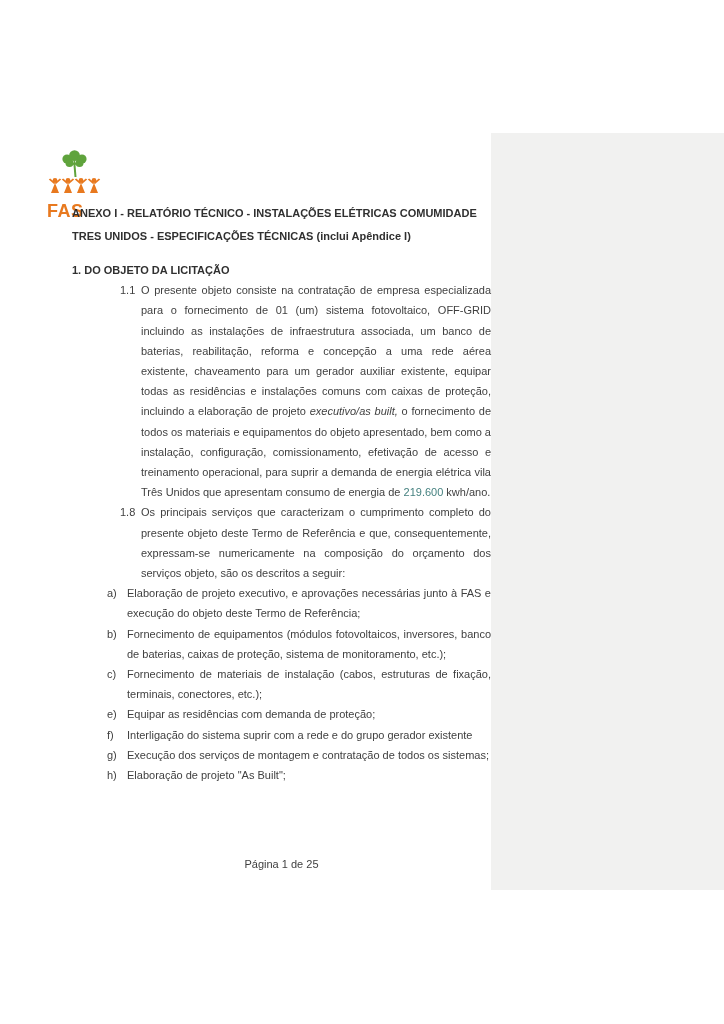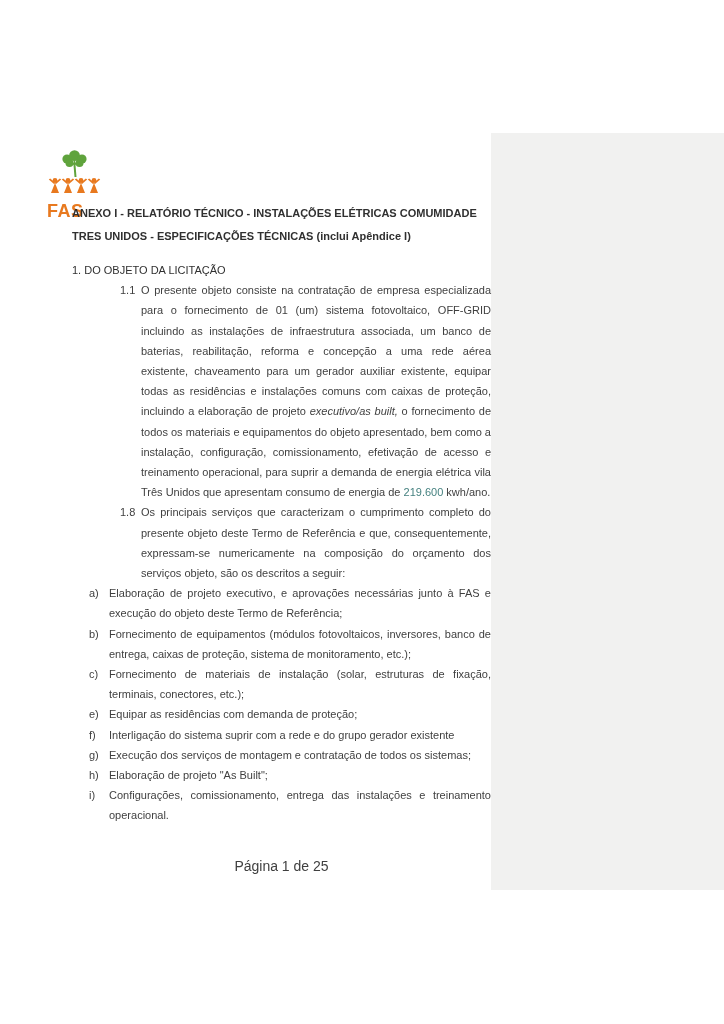--- a/index.html
+++ b/index.html
@@ -55,7 +55,7 @@
   .section-heading {
     font-size: 11px;
     line-height: 20.2px;
-    font-weight: 400;
+    font-weight: 700;
     color: #303030;
     margin-top: 0;
   }

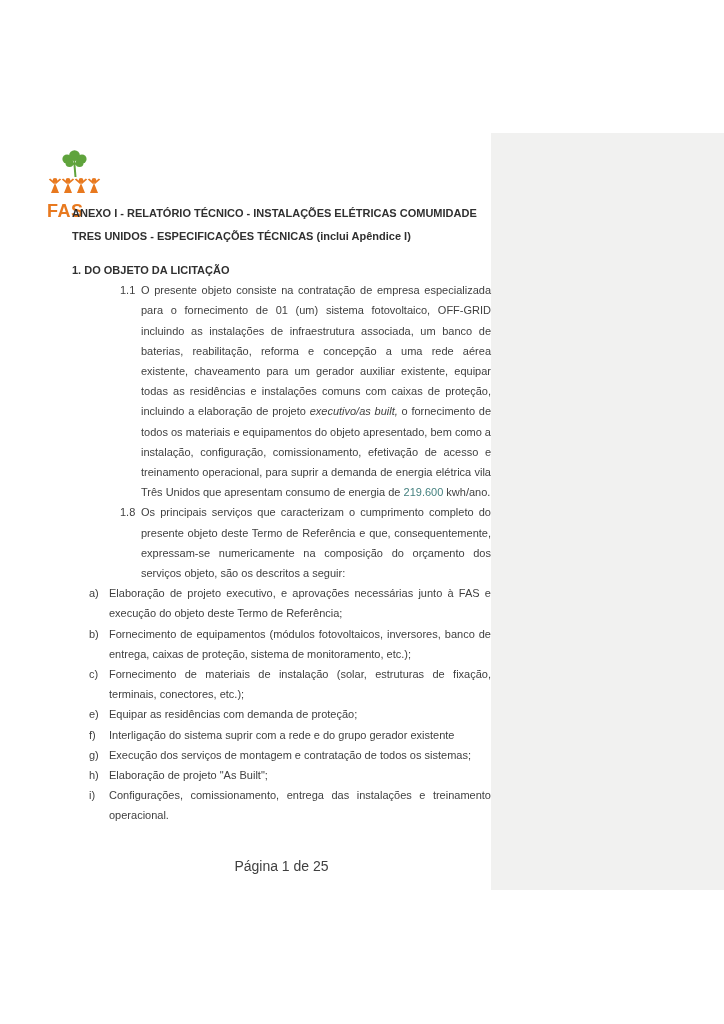--- a/index.html
+++ b/index.html
@@ -68,7 +68,7 @@
   .para .pnum { display: inline-block; width: 21px; text-indent: 0; }
   .italic { font-style: italic; }
   .energy-value { color: #44807f; }
-  .items { margin-left: 17px; }
+  .items { margin-left: 35px; }
   .item {
     text-align: justify;
     padding-left: 20px;

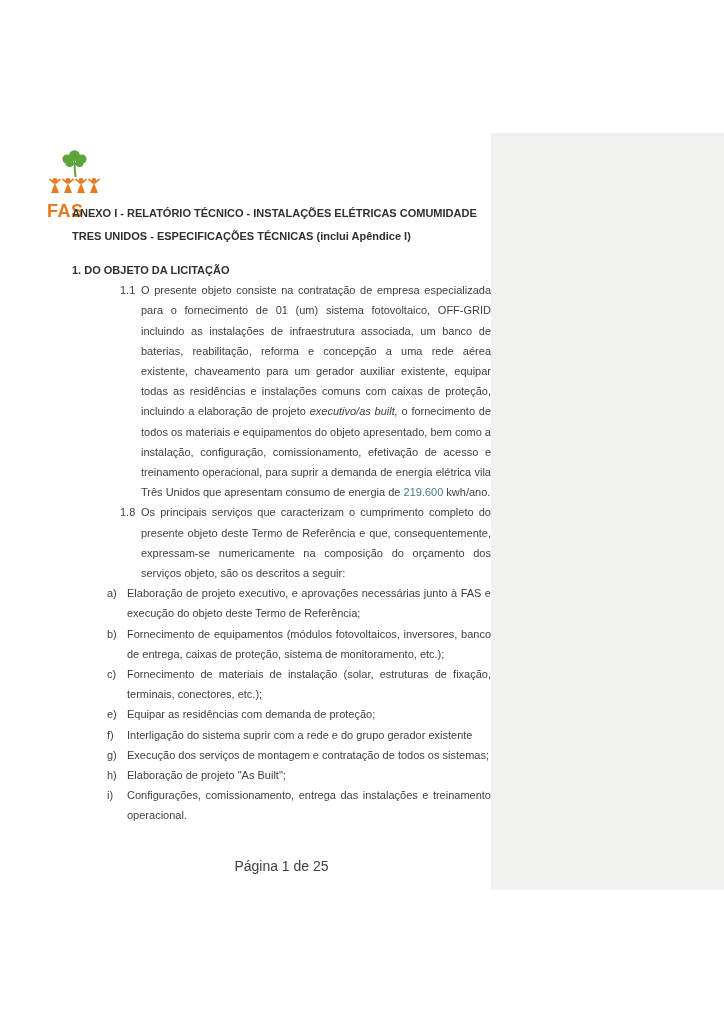--- a/index.html
+++ b/index.html
@@ -146,7 +146,7 @@
 
     <div class="items">
       <div class="item"><span class="marker">a)</span><span>Elaboração de projeto executivo, e aprovações necessárias junto à FAS e execução do objeto deste Termo de Referência;</span></div>
-      <div class="item"><span class="marker">b)</span><span>Fornecimento de equipamentos (módulos fotovoltaicos, inversores, banco de entrega, caixas de proteção, sistema de monitoramento, etc.);</span></div>
+      <div class="item"><span class="marker">b)</span><span>Fornecimento de equipamentos (módulos fotovoltaicos, inversores, banco de baterias, caixas de proteção, sistema de monitoramento, etc.);</span></div>
       <div class="item"><span class="marker">c)</span><span>Fornecimento de materiais de instalação (solar, estruturas de fixação, terminais, conectores, etc.);</span></div>
       <div class="item"><span class="marker">e)</span><span>Equipar as residências com demanda de proteção;</span></div>
       <div class="item"><span class="marker">f)</span><span>Interligação do sistema suprir com a rede e do grupo gerador existente</span></div>

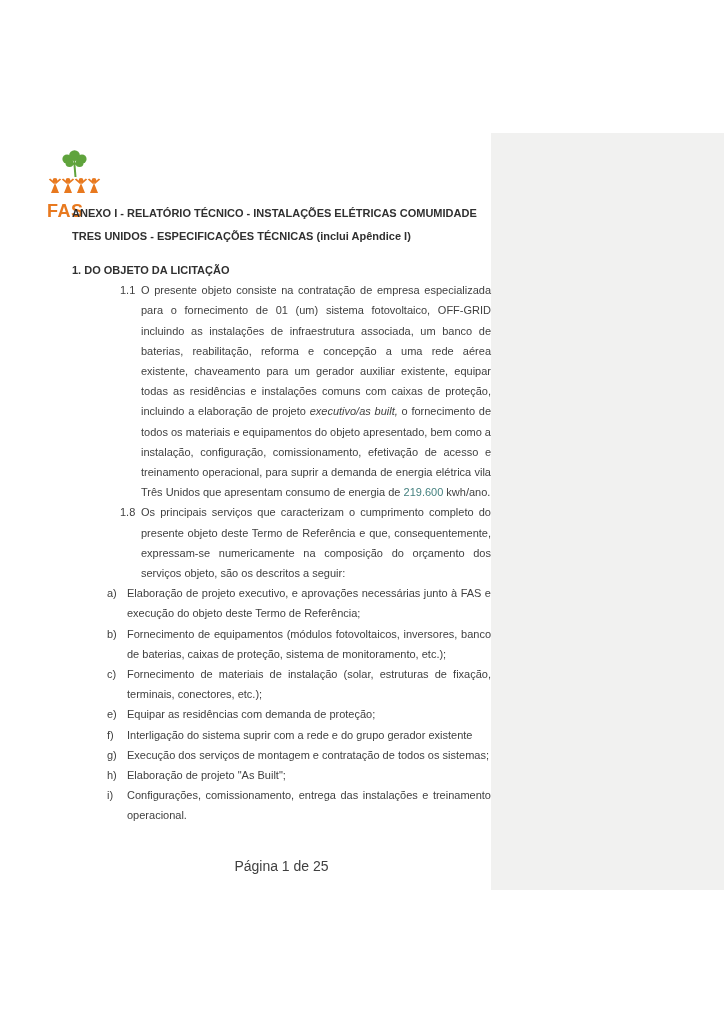--- a/index.html
+++ b/index.html
@@ -147,7 +147,7 @@
     <div class="items">
       <div class="item"><span class="marker">a)</span><span>Elaboração de projeto executivo, e aprovações necessárias junto à FAS e execução do objeto deste Termo de Referência;</span></div>
       <div class="item"><span class="marker">b)</span><span>Fornecimento de equipamentos (módulos fotovoltaicos, inversores, banco de baterias, caixas de proteção, sistema de monitoramento, etc.);</span></div>
-      <div class="item"><span class="marker">c)</span><span>Fornecimento de materiais de instalação (solar, estruturas de fixação, terminais, conectores, etc.);</span></div>
+      <div class="item"><span class="marker">c)</span><span>Fornecimento de materiais de instalação (cabos, estruturas de fixação, terminais, conectores, etc.);</span></div>
       <div class="item"><span class="marker">e)</span><span>Equipar as residências com demanda de proteção;</span></div>
       <div class="item"><span class="marker">f)</span><span>Interligação do sistema suprir com a rede e do grupo gerador existente</span></div>
       <div class="item"><span class="marker">g)</span><span>Execução dos serviços de montagem e contratação de todos os sistemas;</span></div>

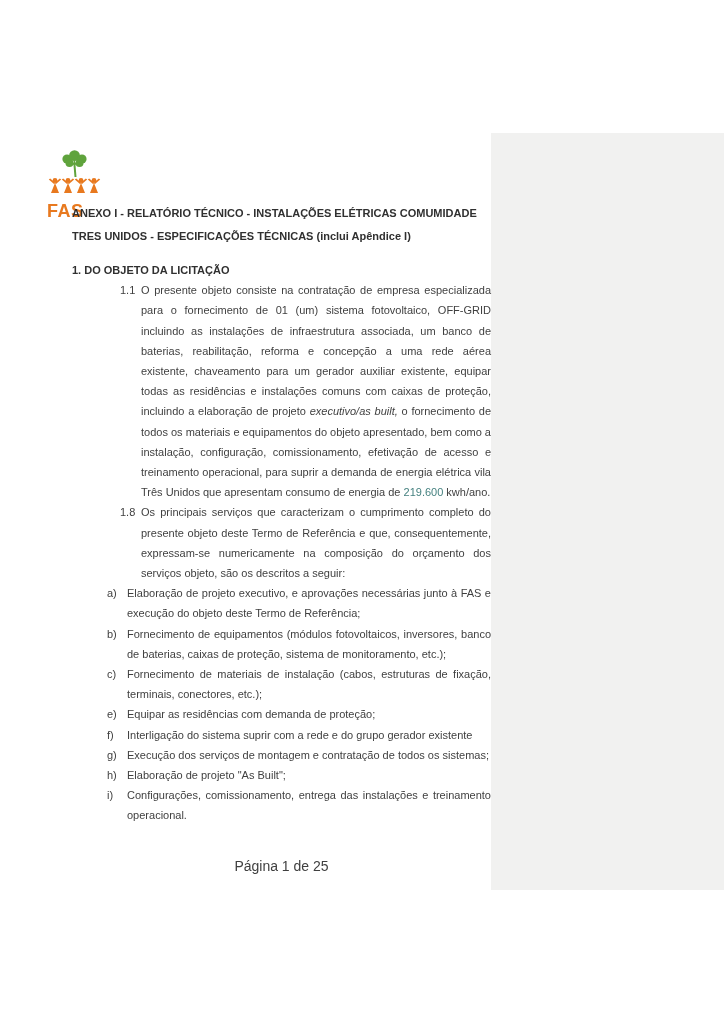--- a/index.html
+++ b/index.html
@@ -152,7 +152,6 @@
       <div class="item"><span class="marker">f)</span><span>Interligação do sistema suprir com a rede e do grupo gerador existente</span></div>
       <div class="item"><span class="marker">g)</span><span>Execução dos serviços de montagem e contratação de todos os sistemas;</span></div>
       <div class="item"><span class="marker">h)</span><span>Elaboração de projeto "As Built";</span></div>
-      <div class="item"><span class="marker">i)</span><span>Configurações, comissionamento, entrega das instalações e treinamento operacional.</span></div>
     </div>
 
   </div>

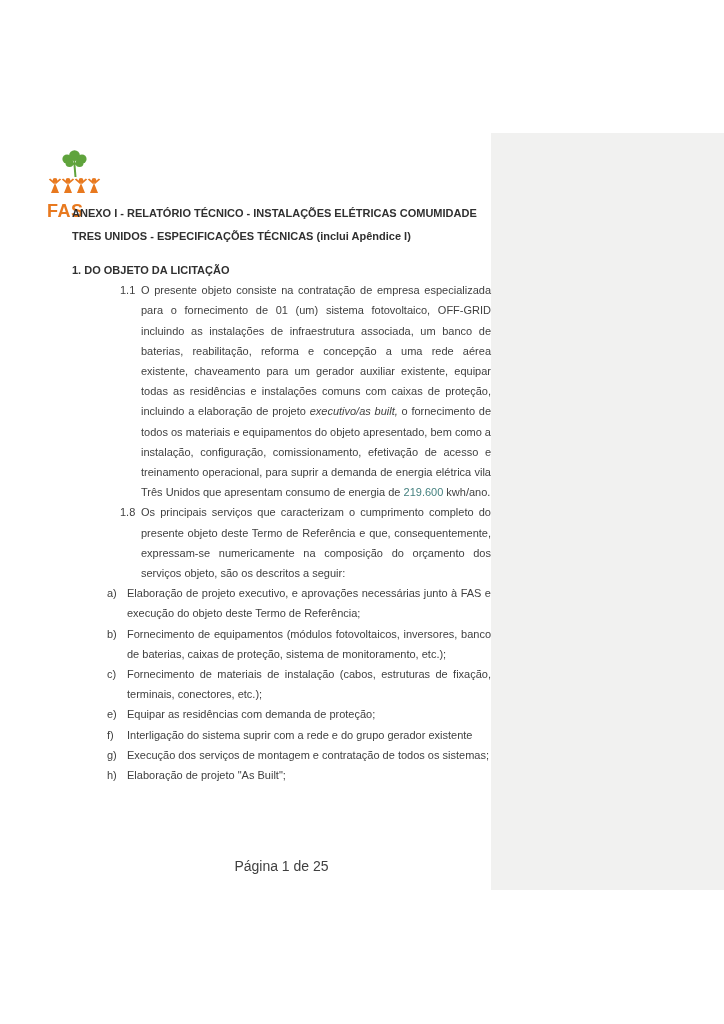--- a/index.html
+++ b/index.html
@@ -81,7 +81,7 @@
     top: 858px;
     width: 419px;
     text-align: center;
-    font-size: 14px;
+    font-size: 11px;
     color: #3f3f3f;
   }
 </style>

